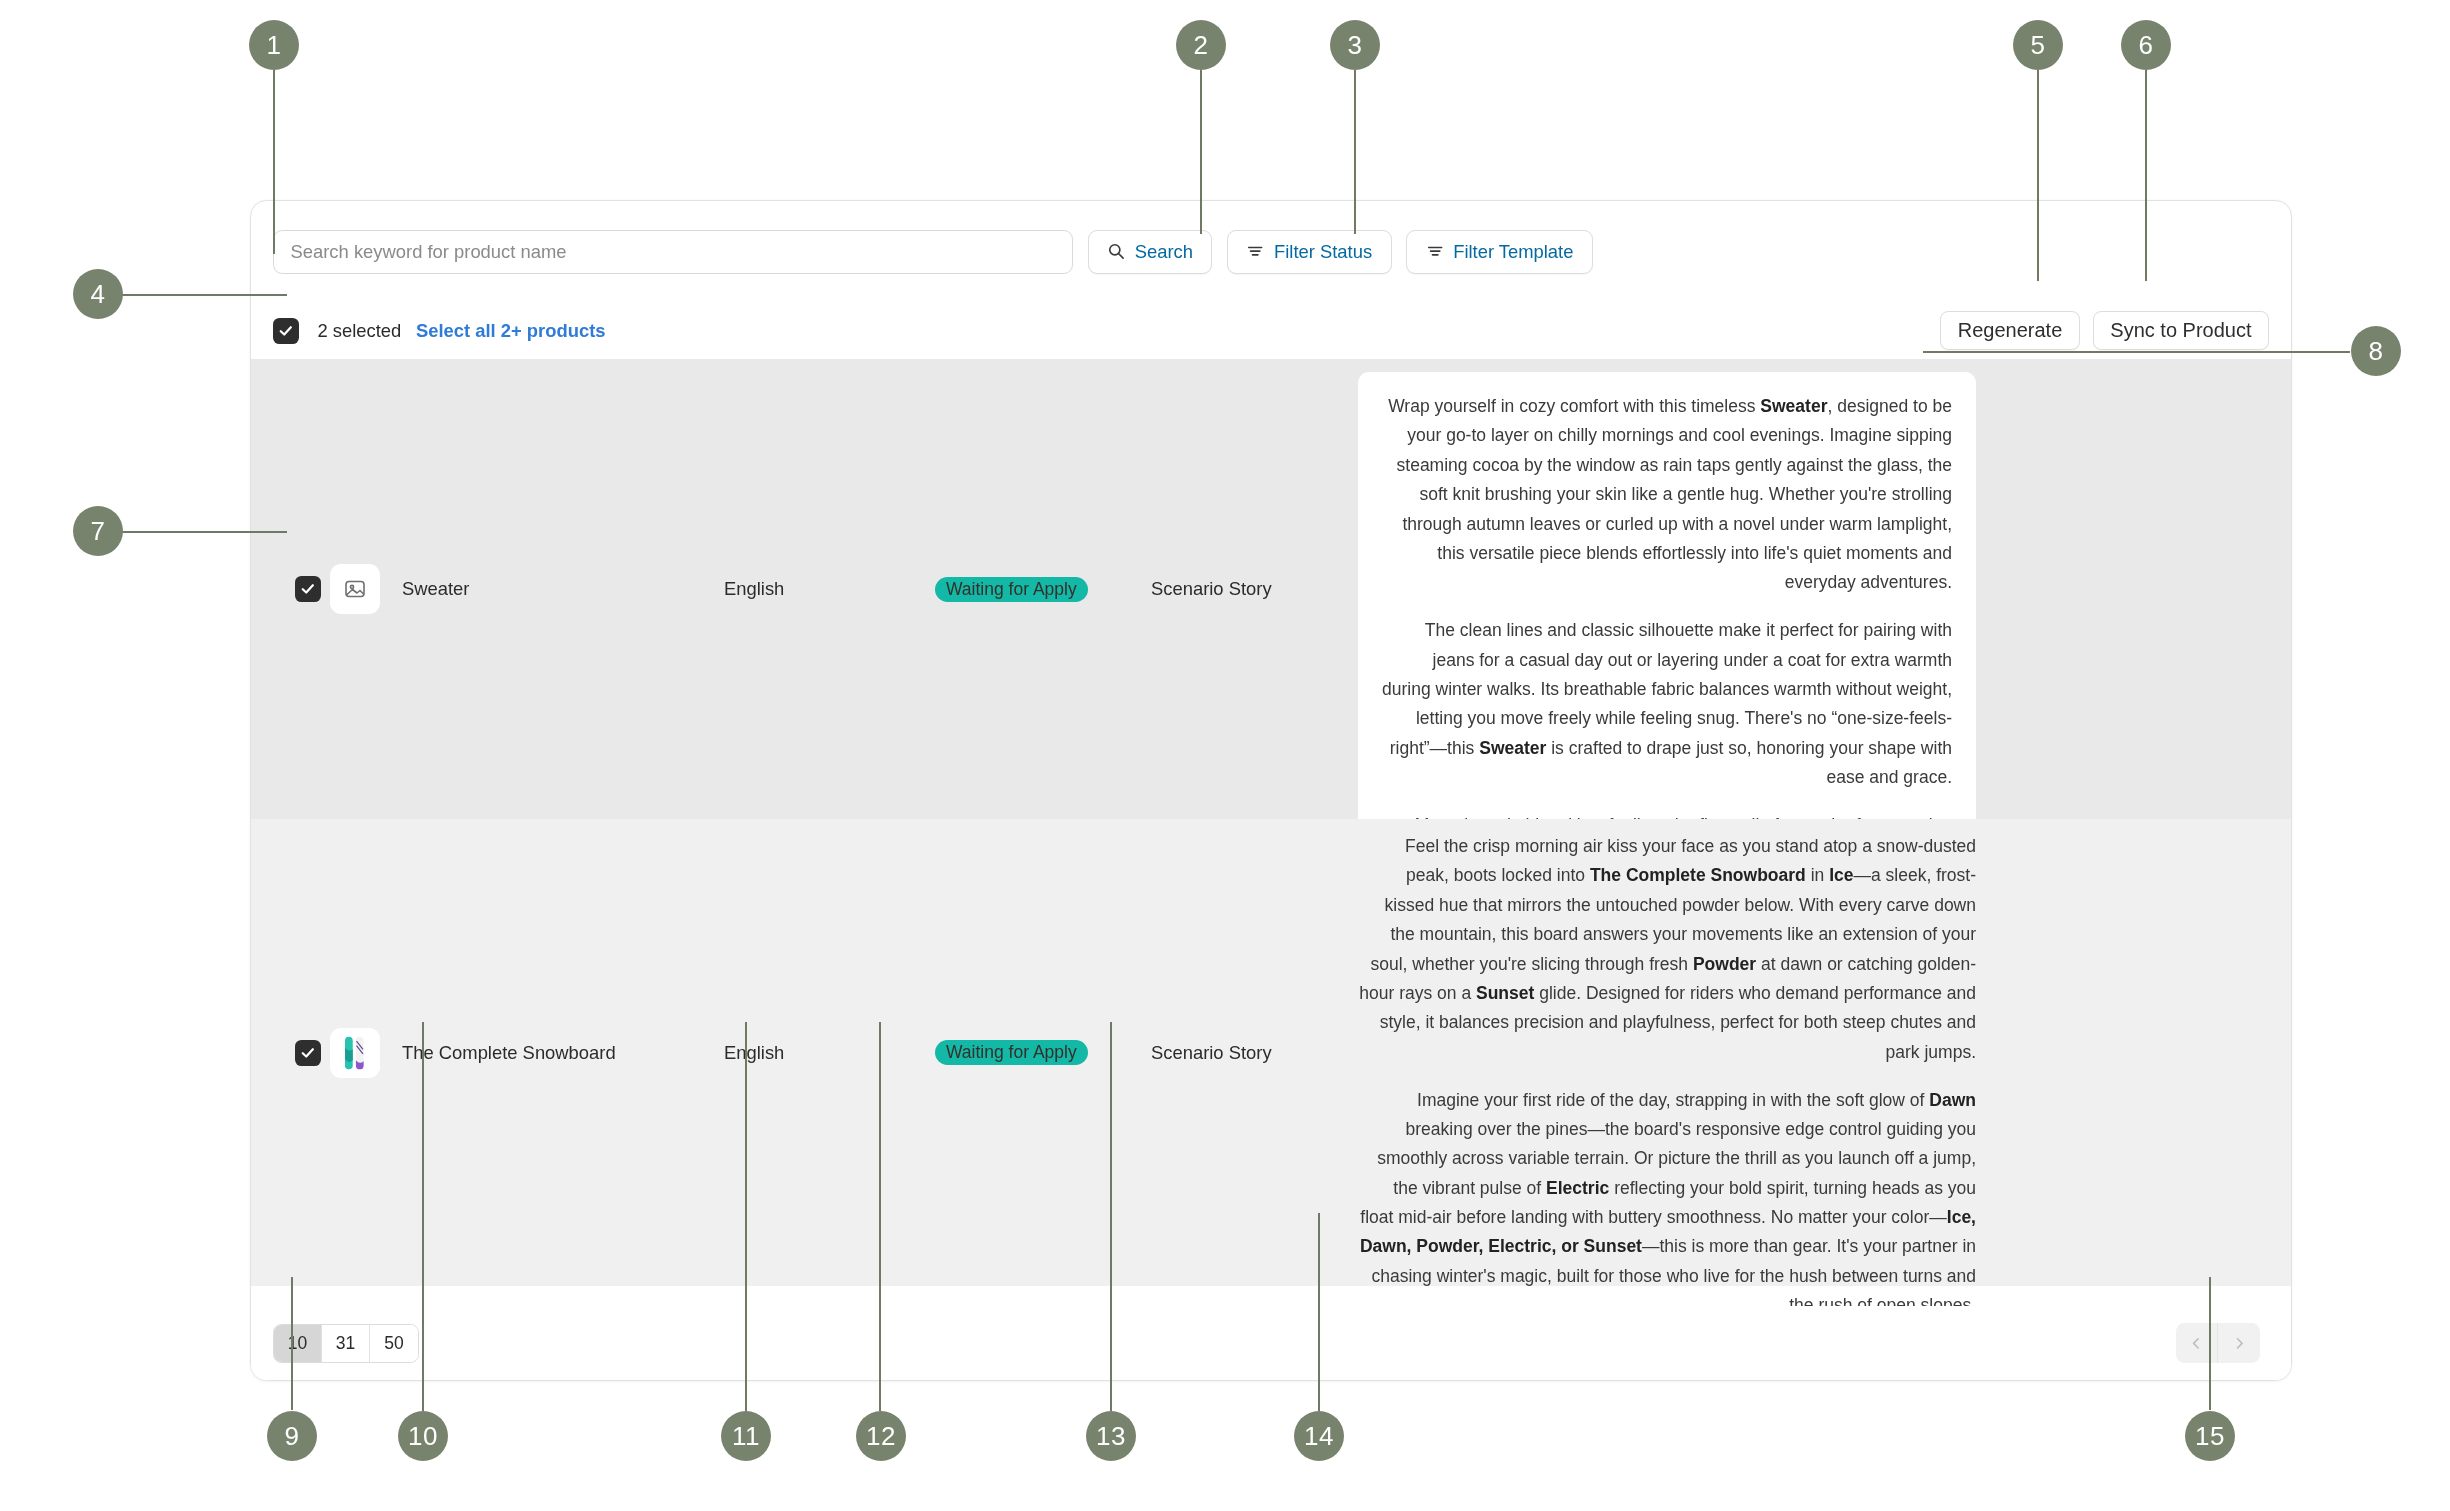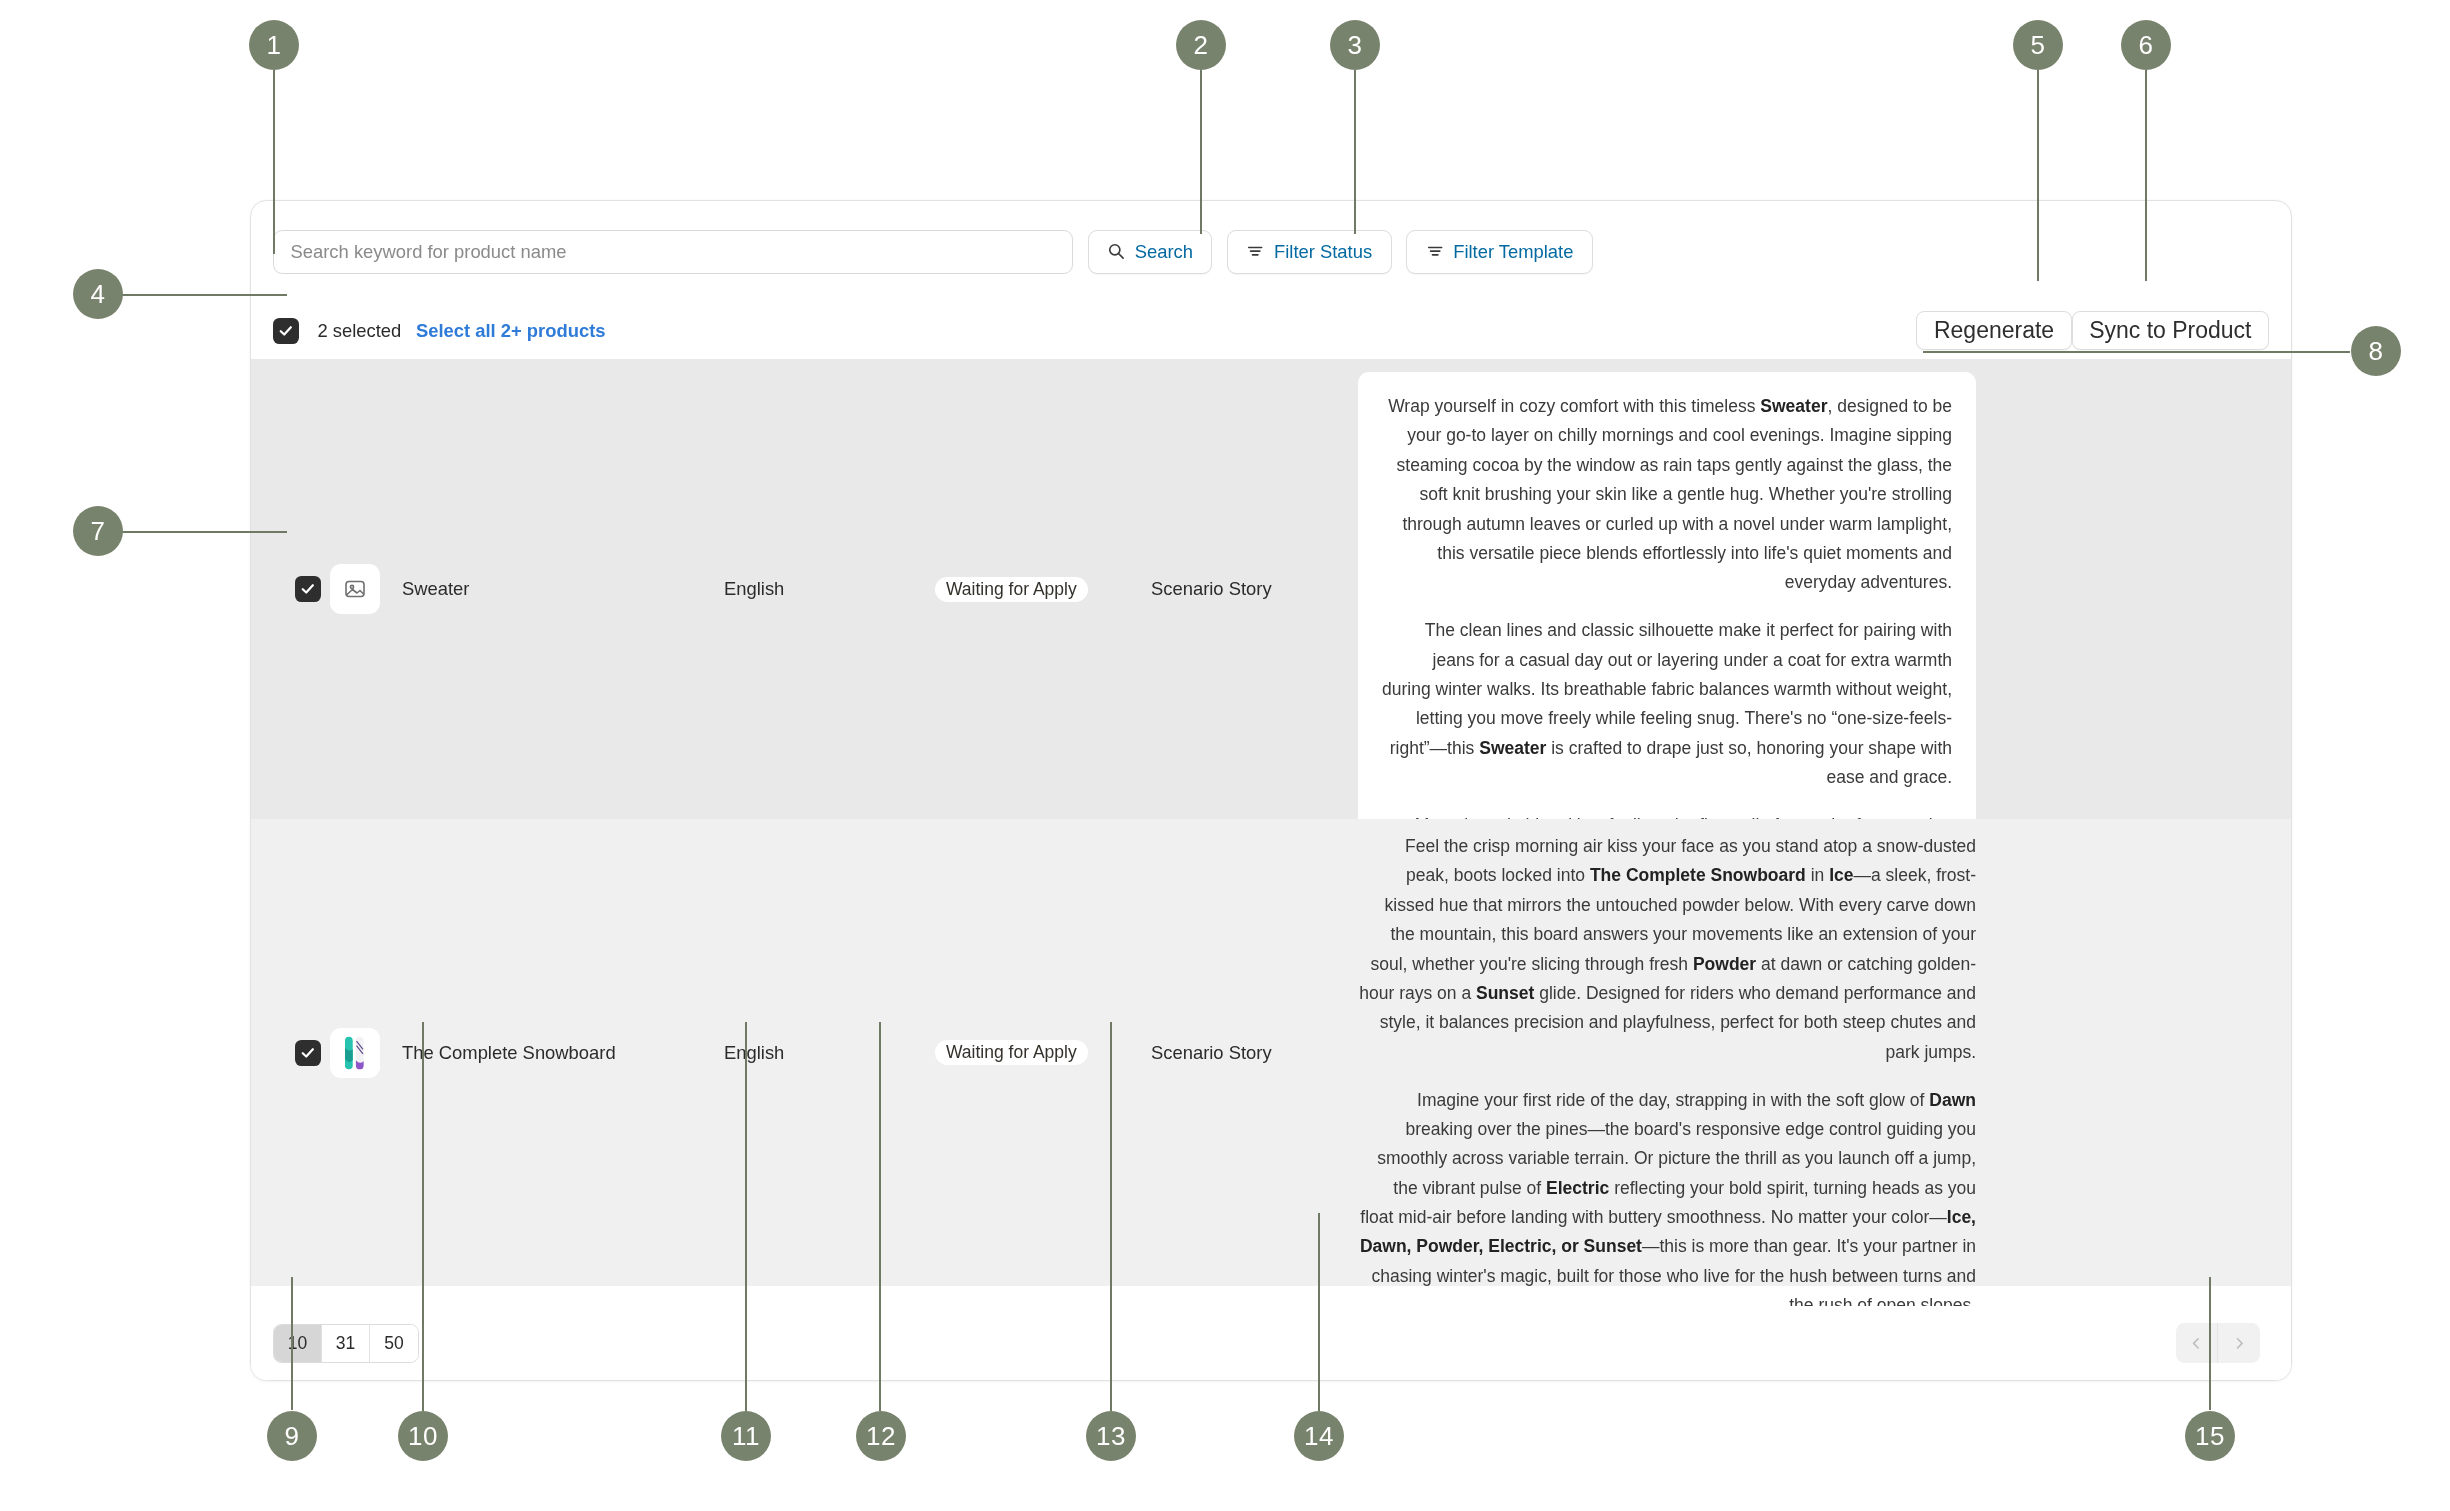--- a/index.html
+++ b/index.html
@@ -103,11 +103,11 @@
     height: 39px;
     display: inline-flex; align-items: center;
     padding: 0 16.5px;
-    margin-left: 0;
+    margin-left: 13px;
     border: 0.9px solid #dcdcdc;
     border-radius: 8.3px;
     background: #fff;
-    font-size: 23px;
+    font-size: 20px;
     color: #2e2e2e;
     font-family: "Liberation Sans", sans-serif;
     white-space: nowrap;

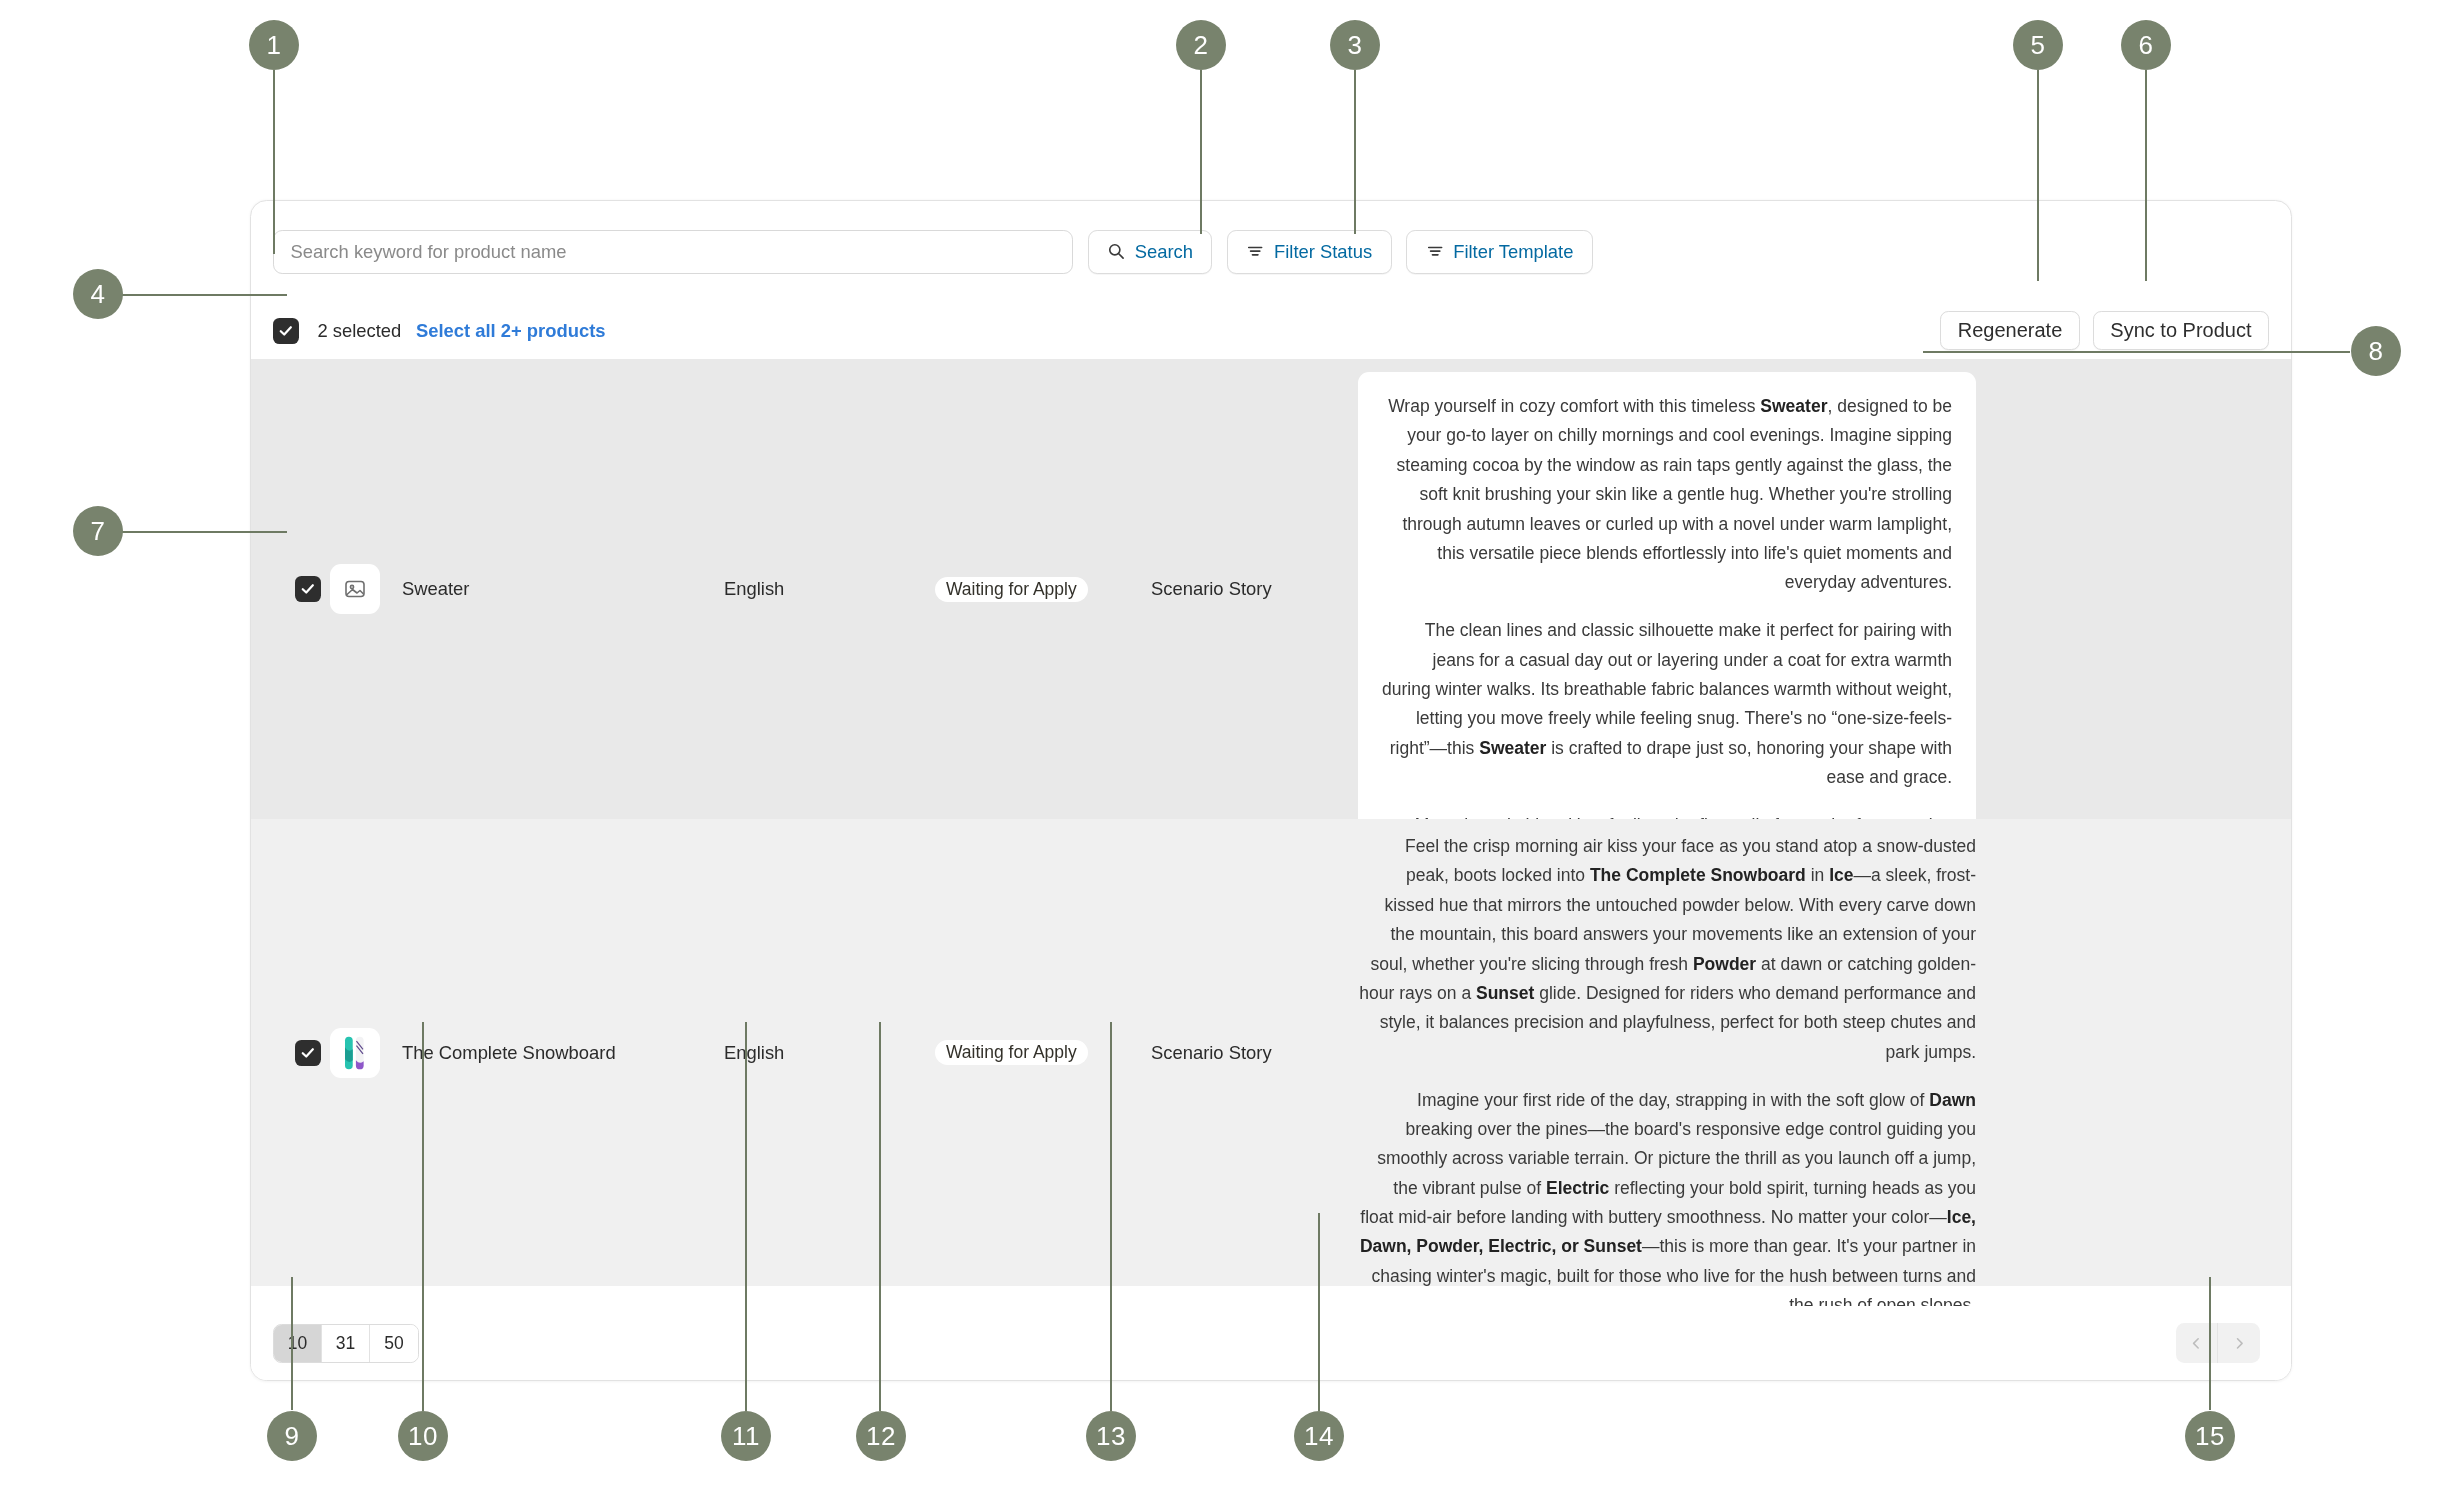--- a/index.html
+++ b/index.html
@@ -145,7 +145,7 @@
   }
   .pill {
     display: inline-block;
-    background: #ffffff;
+    background: #14b8a6;
     color: #33312a;
     font-size: 17.5px;
     padding: 2px 11px;

